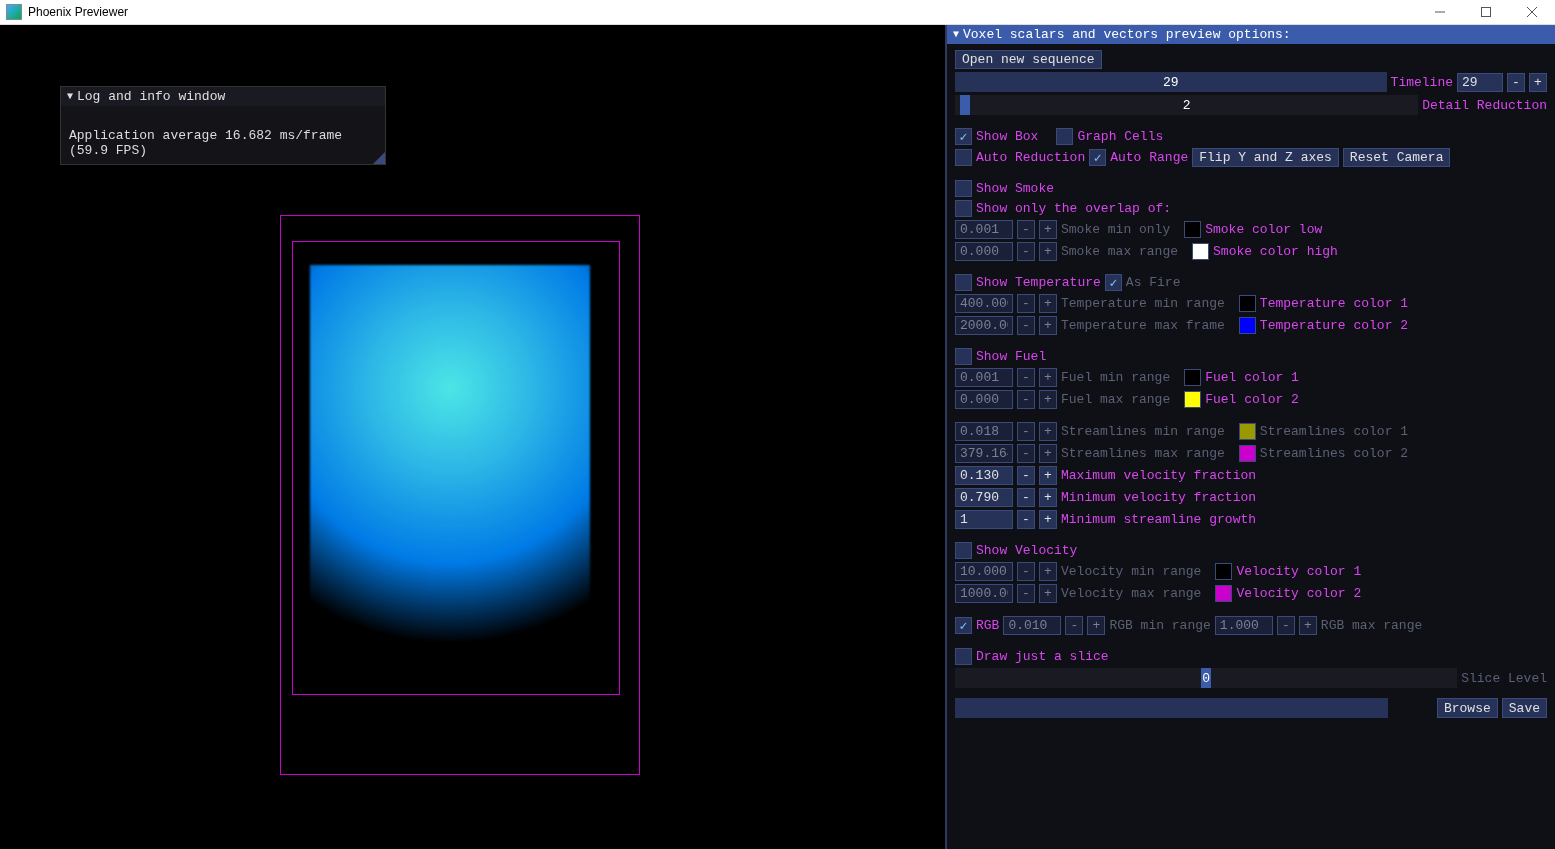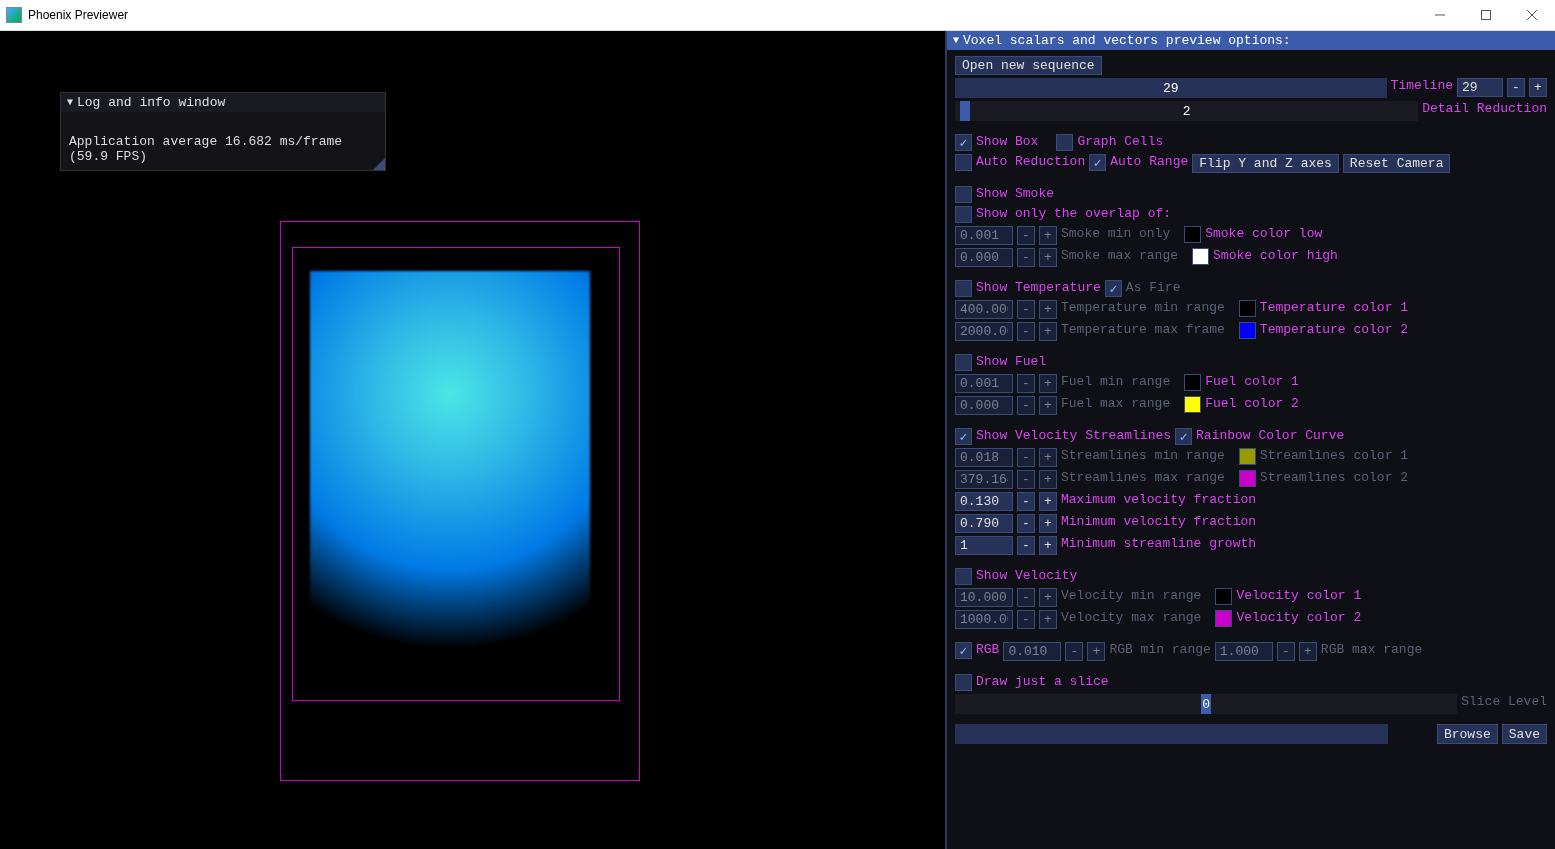--- a/index.html
+++ b/index.html
@@ -14,7 +14,7 @@
     position: relative;
   }
   .titlebar {
-    height: 31px;
+    height: 25px;
     background: #fff;
     border-bottom: 1px solid #ddd;
     display: flex;

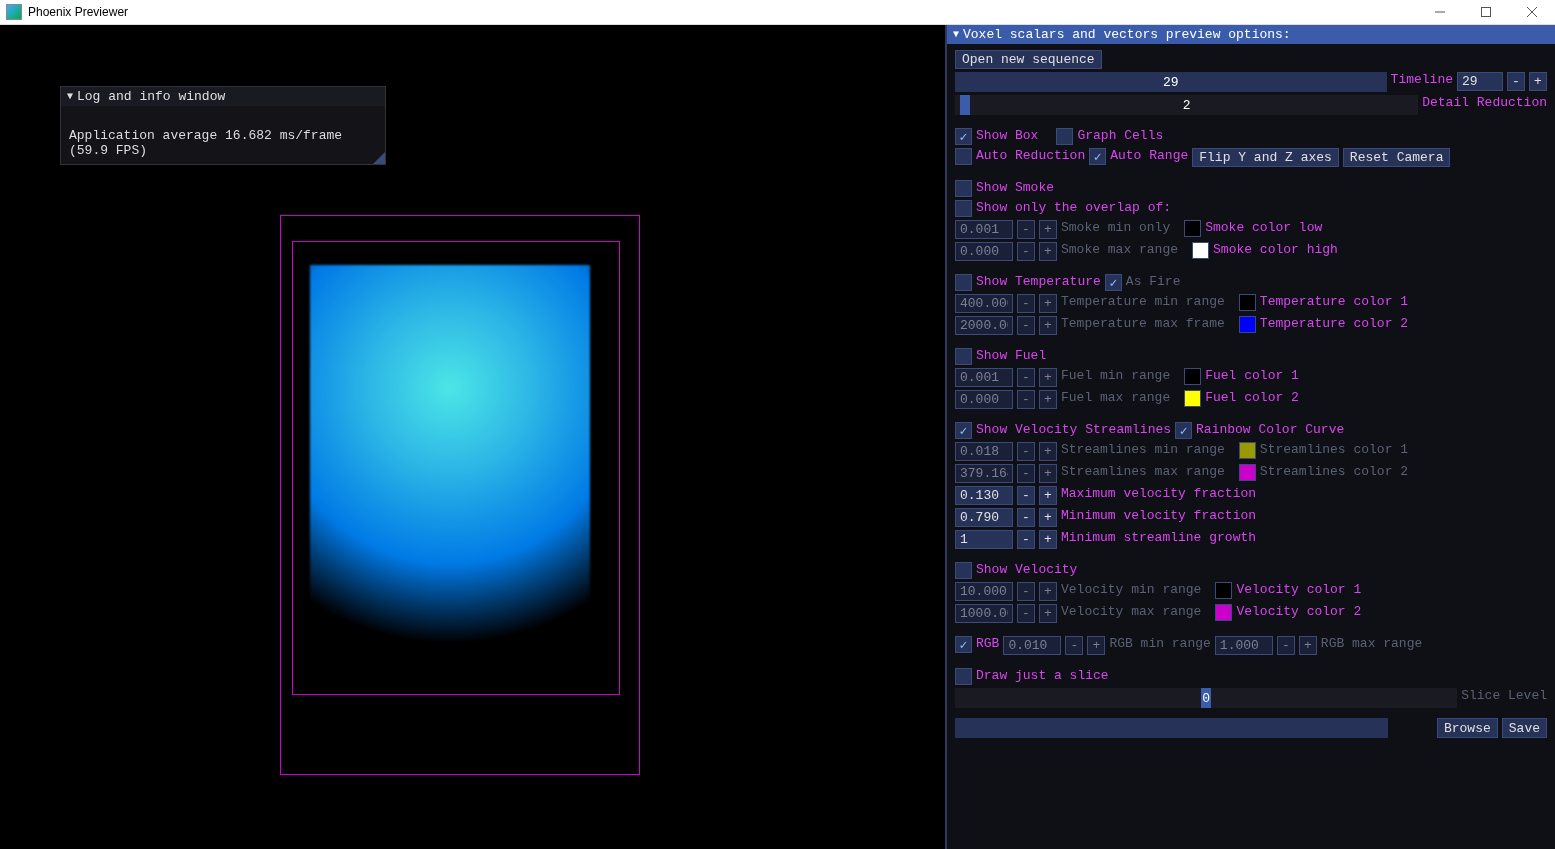--- a/index.html
+++ b/index.html
@@ -92,7 +92,7 @@
     display:flex; align-items:center; gap:4px;
   }
   .pad { padding: 6px 8px; }
-  .row { display:flex; align-items:flex-start; gap:4px; margin-bottom: 3px; flex-wrap: wrap;}
+  .row { display:flex; align-items:center; gap:4px; margin-bottom: 3px; flex-wrap: wrap;}
   .sep { height: 10px; }
   .btn {
     background: #273258;

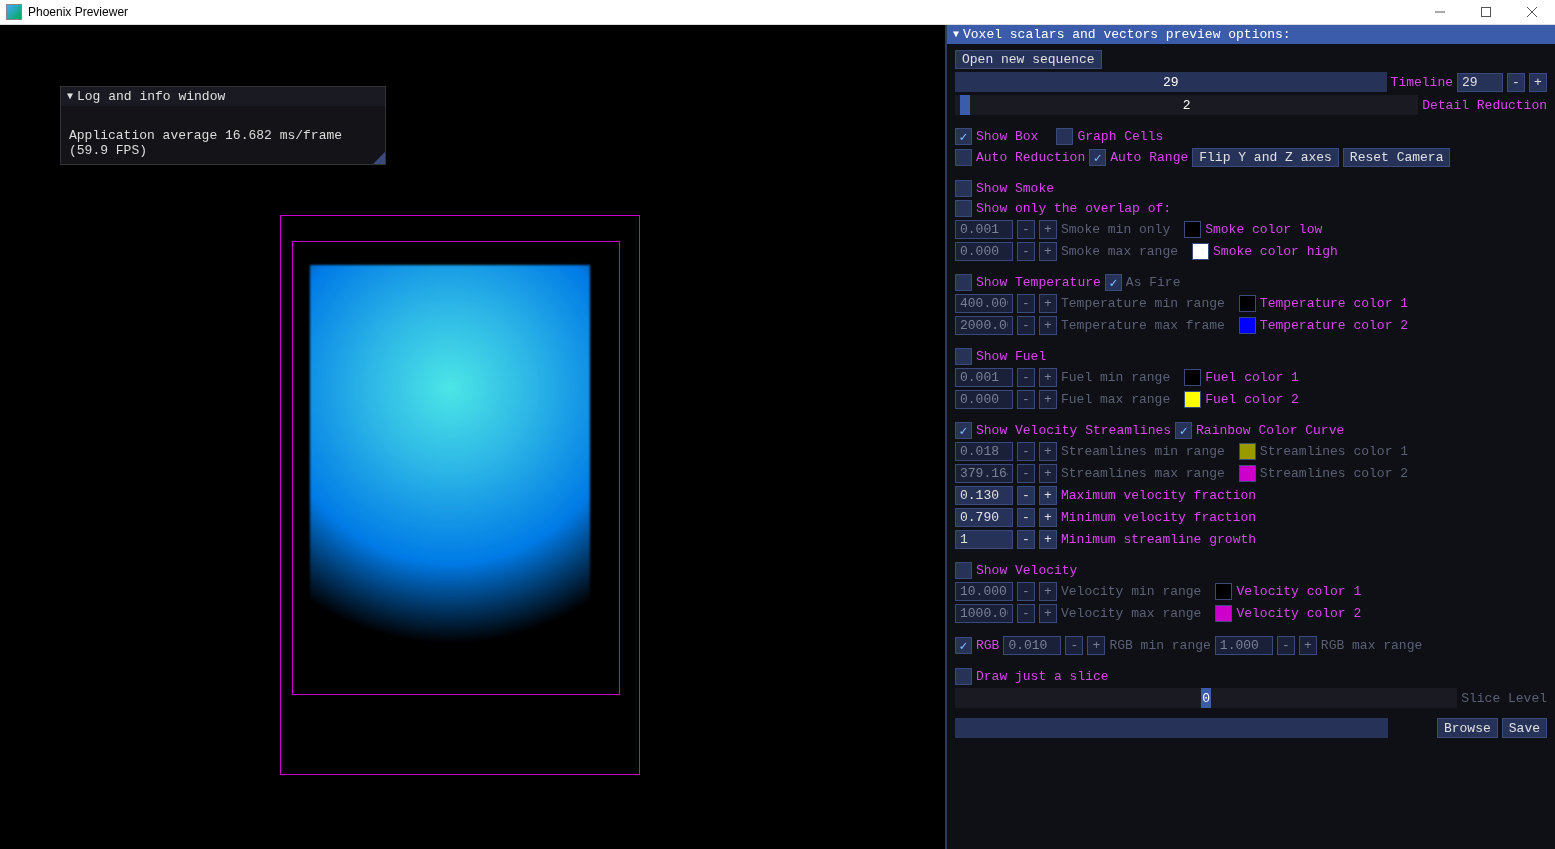--- a/index.html
+++ b/index.html
@@ -325,12 +325,6 @@
       <div class="sep"></div>
 
       <div class="row">
-        <span class="chk on"></span>
-        <span class="lbl">Show Velocity Streamlines</span>
-        <span class="chk on"></span>
-        <span class="lbl">Rainbow Color Curve</span>
-      </div>
-      <div class="row">
         <input class="numbox disabled" value="0.018" style="">
         <button class="btn pm disabled">-</button>
         <button class="btn pm disabled">+</button>

